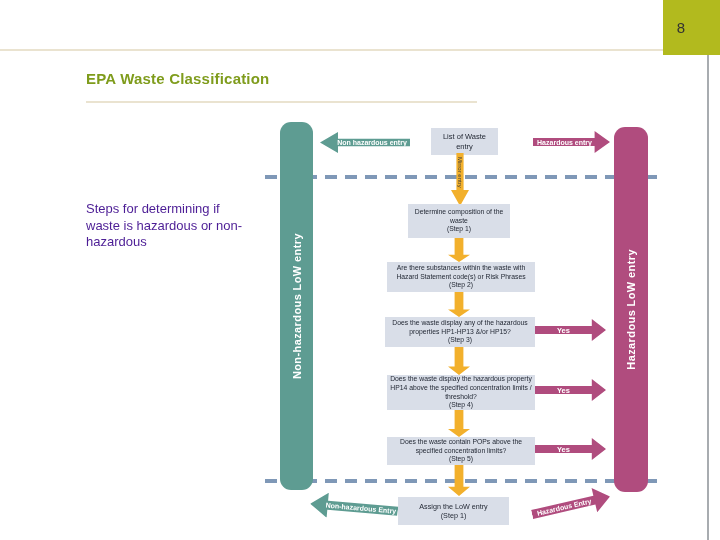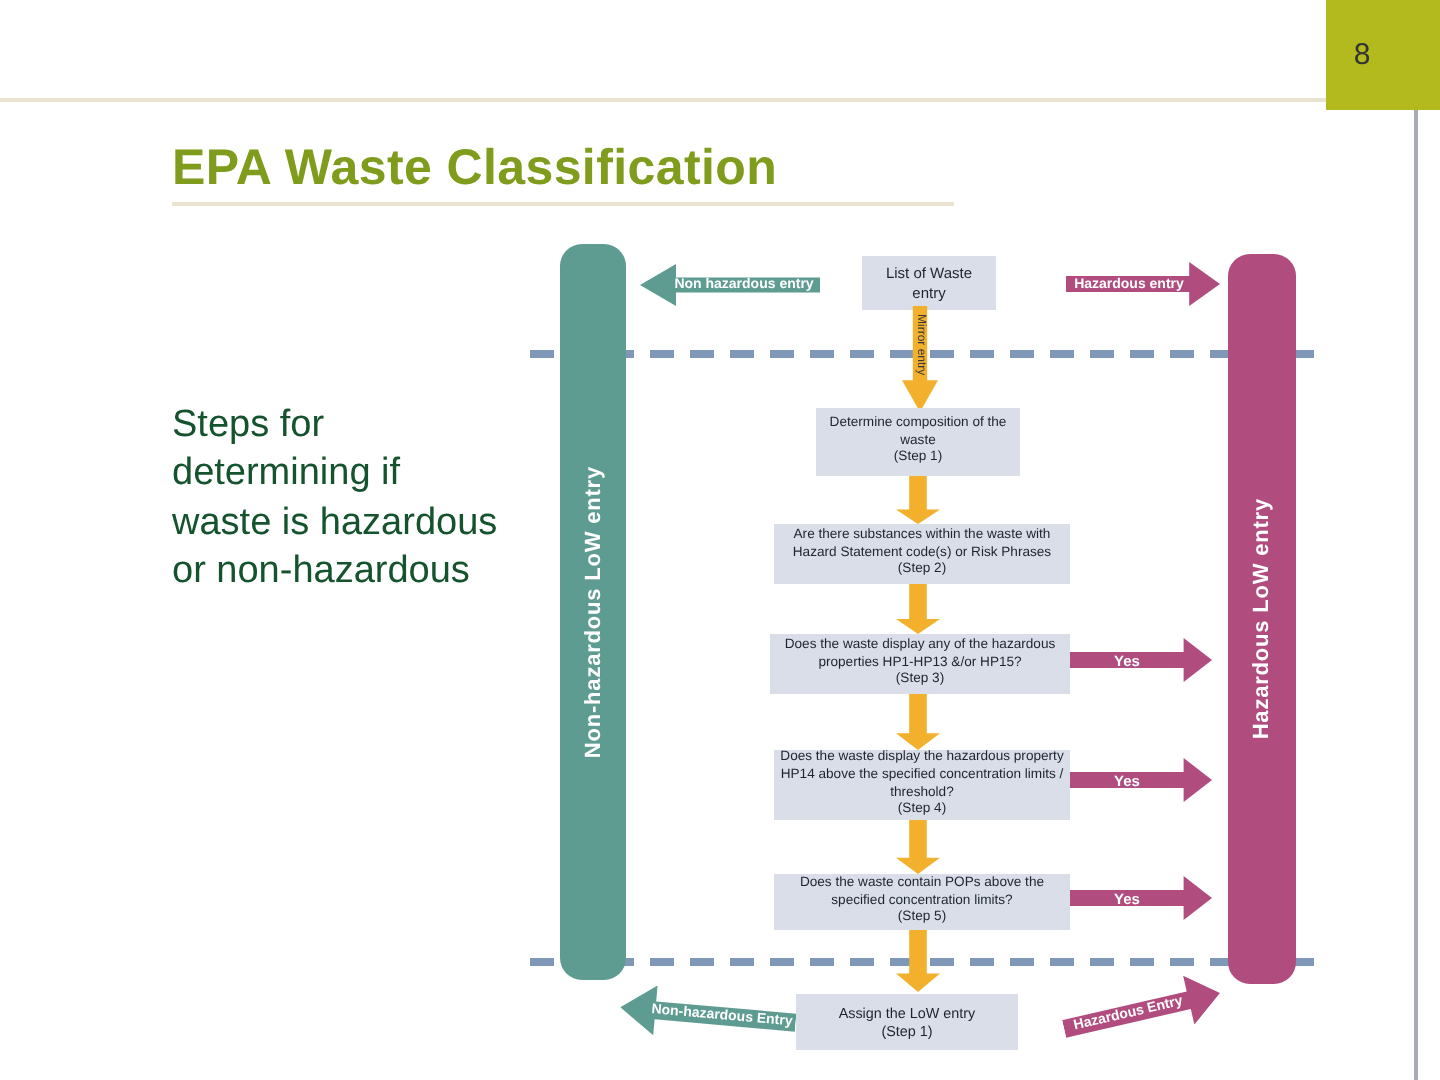--- a/index.html
+++ b/index.html
@@ -13,7 +13,7 @@
   .page-num{width:36px;text-align:center;font-size:15px;color:#333;}
   .hline-top{left:0;top:49px;width:663px;height:2px;background:#eae3d0;}
   .vline-right{left:707px;top:55px;width:2px;height:485px;background:#a8acb0;}
-  .title{left:86px;top:70px;font-size:25px;font-weight:bold;color:#7f9c1c;letter-spacing:.2px;}
+  .title{left:86px;top:70px;font-size:15px;font-weight:bold;color:#7f9c1c;letter-spacing:.2px;}
   .title-rule{left:86px;top:101px;width:391px;height:2px;background:#eae3d0;}
   .subtitle{left:86px;top:201px;width:168px;font-size:19px;line-height:1.28;color:#14532d;}
 

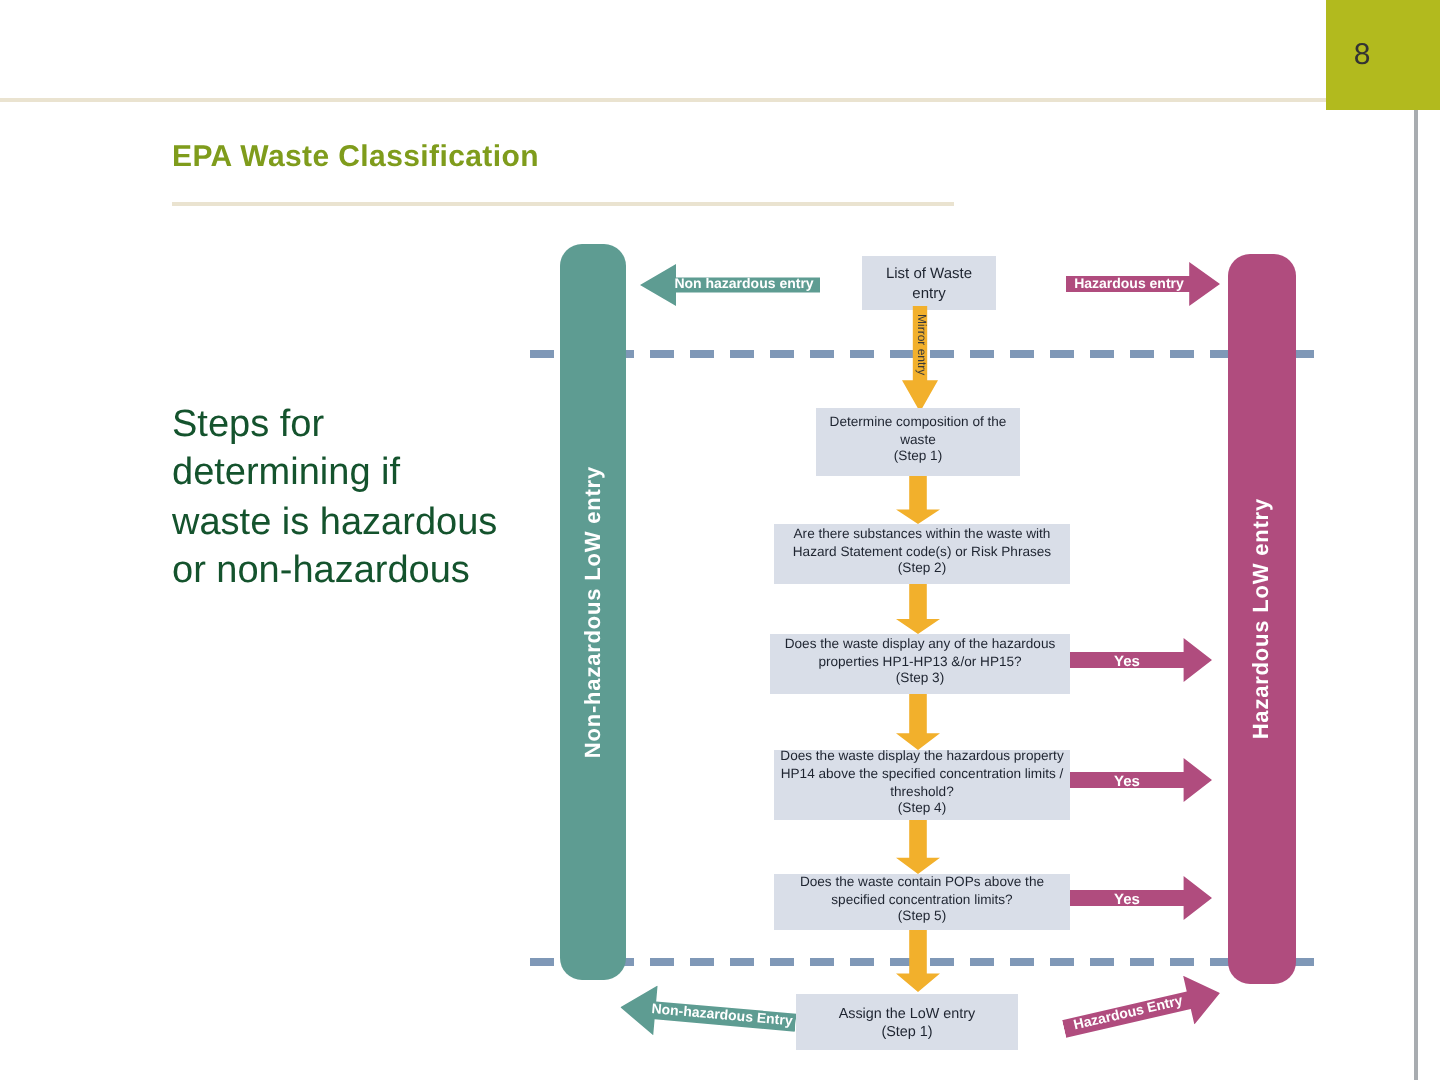--- a/index.html
+++ b/index.html
@@ -15,7 +15,7 @@
   .vline-right{left:707px;top:55px;width:2px;height:485px;background:#a8acb0;}
   .title{left:86px;top:70px;font-size:15px;font-weight:bold;color:#7f9c1c;letter-spacing:.2px;}
   .title-rule{left:86px;top:101px;width:391px;height:2px;background:#eae3d0;}
-  .subtitle{left:86px;top:201px;width:168px;font-size:19px;line-height:1.28;color:#14532d;}
+  .subtitle{left:86px;top:201px;width:168px;font-size:13px;line-height:1.28;color:#4c1d95;}
 
   
   .vbar{border-radius:11px;display:flex;align-items:center;justify-content:center;}

